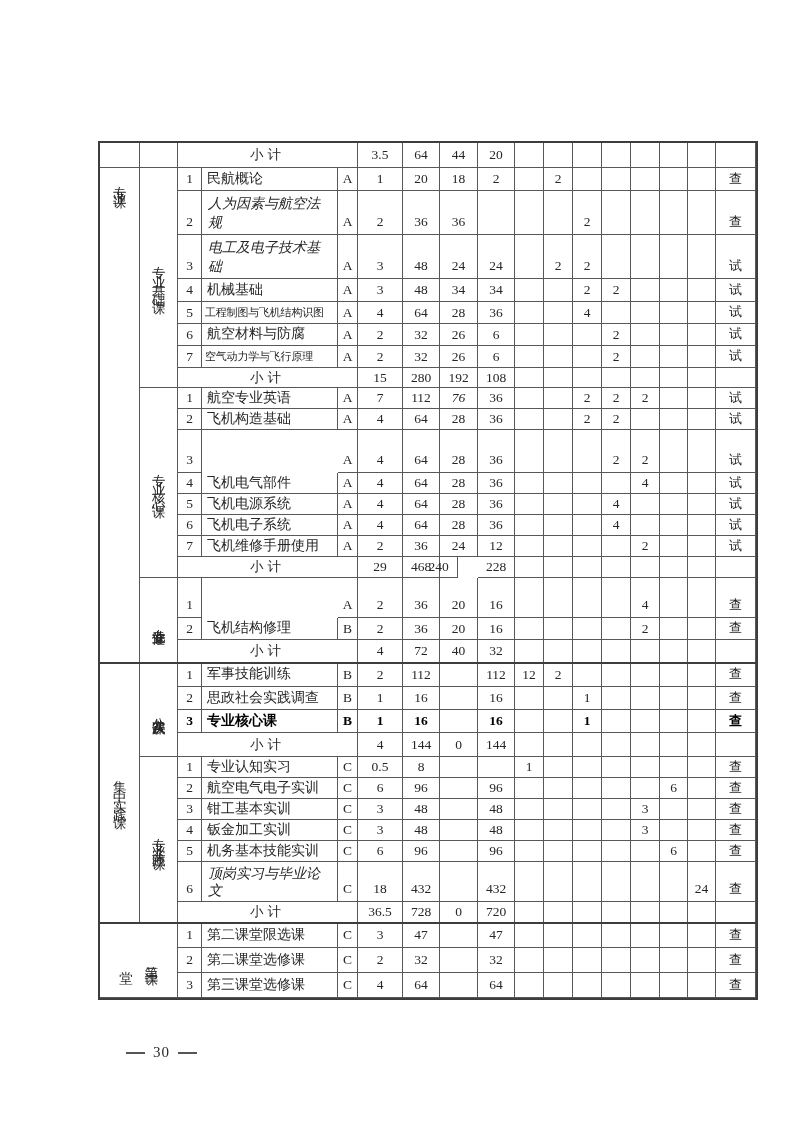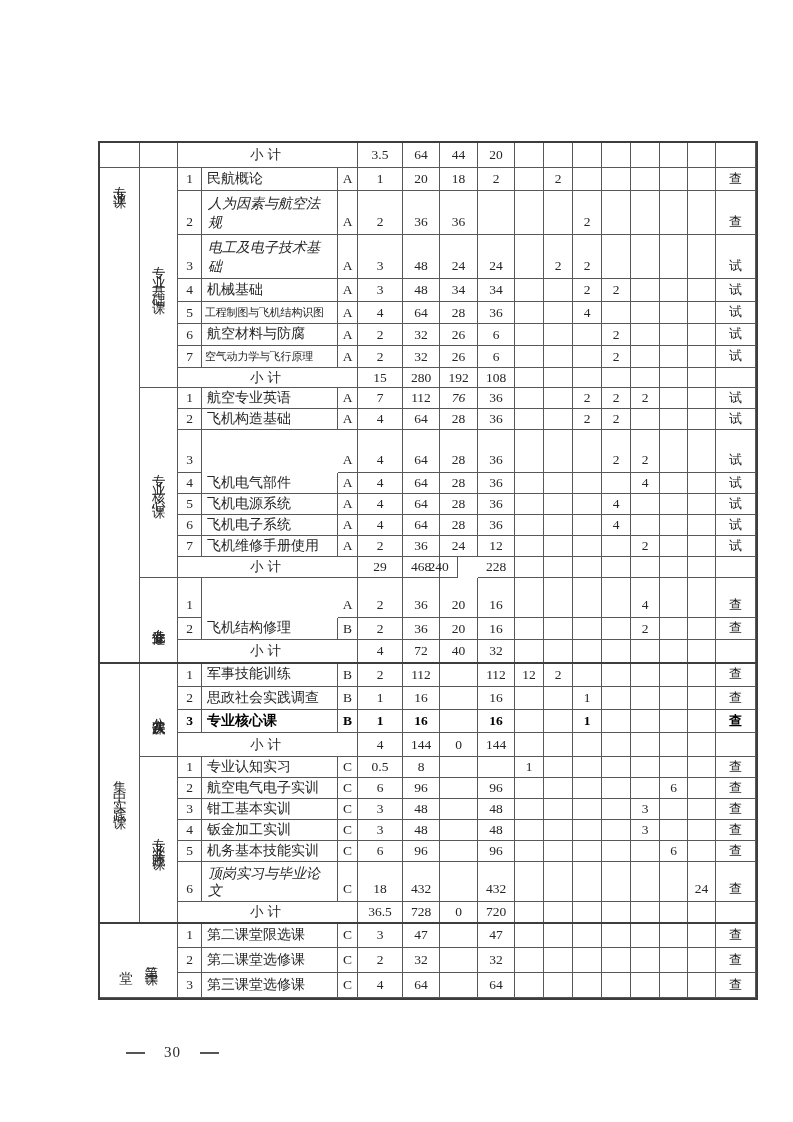--- a/index.html
+++ b/index.html
@@ -20,7 +20,7 @@
   .v-top .vtext{margin-top:7px;}
   .vtext{writing-mode:vertical-rl;text-orientation:upright;font-size:13.5px;color:#262626;line-height:1;}
   .heavy-line{position:absolute;left:0;width:100%;height:2px;background:#3d3d3d;}
-  .footer{position:absolute;left:126px;top:1044px;display:flex;align-items:center;gap:19px;}
+  .footer{position:absolute;left:126px;top:1044px;display:flex;align-items:center;gap:8px;}
   .dash{width:19px;height:2px;background:#555;}
   .pnum{font-size:15px;color:#2c2c2c;letter-spacing:1px;}
 </style>

